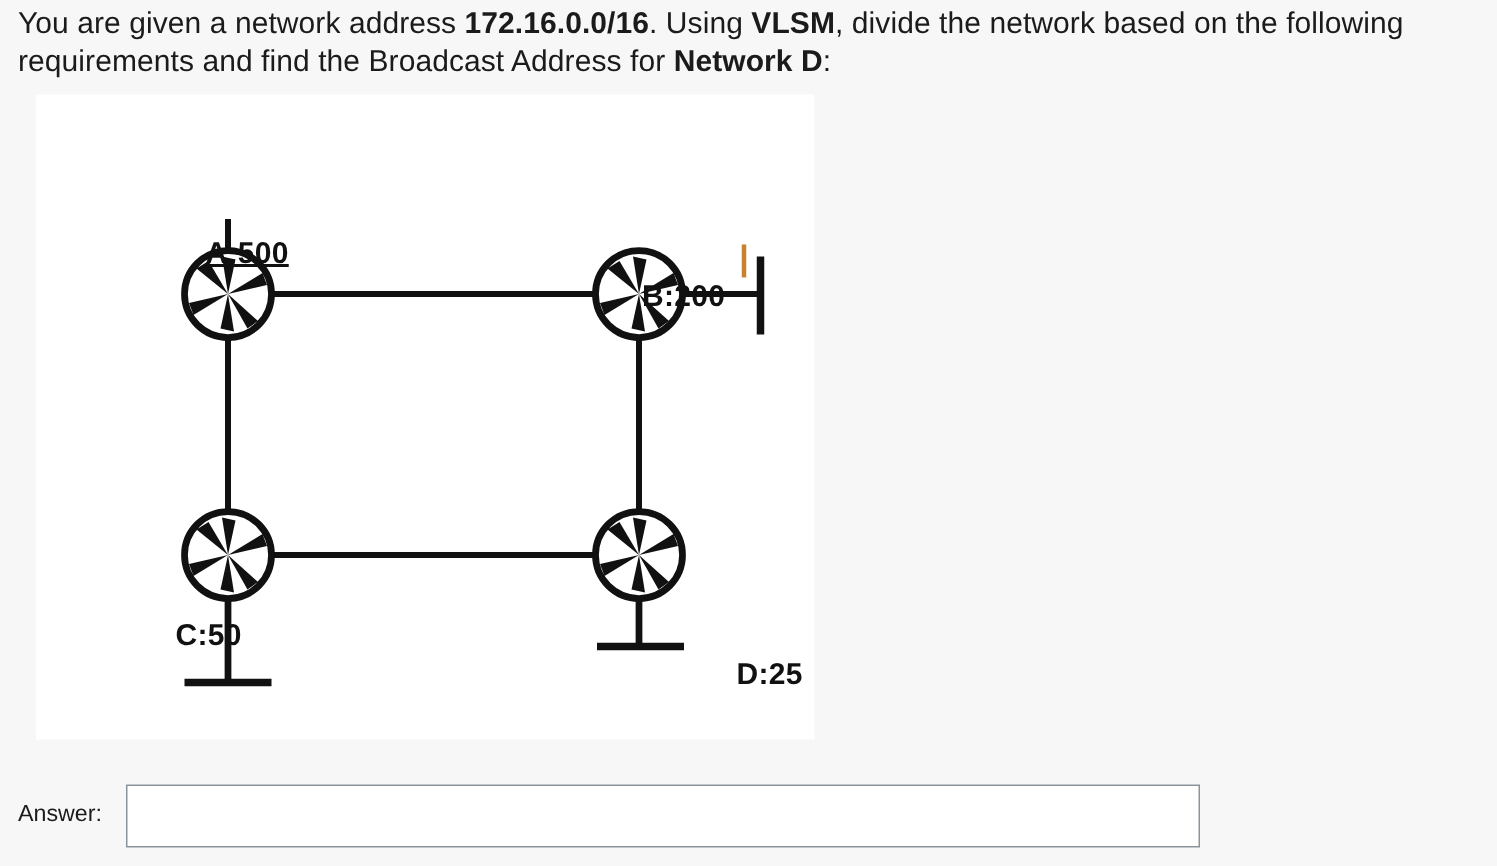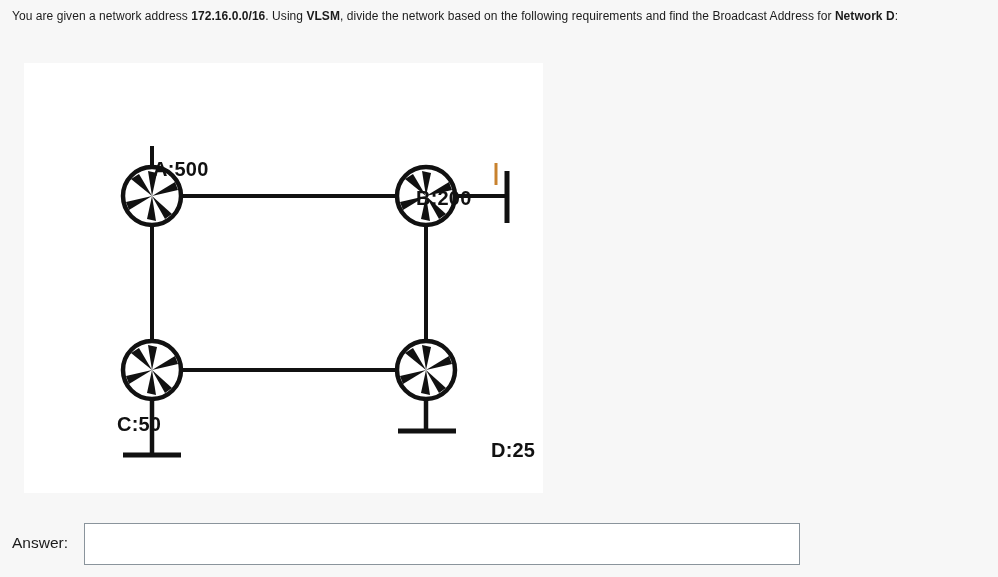--- a/index.html
+++ b/index.html
@@ -22,7 +22,7 @@
     left: 12px;
     top: 4px;
     width: 974px;
-    font-size: 12px;
+    font-size: 20px;
     line-height: 25px;
     color: #1b1b1b;
     letter-spacing: 0.05px;

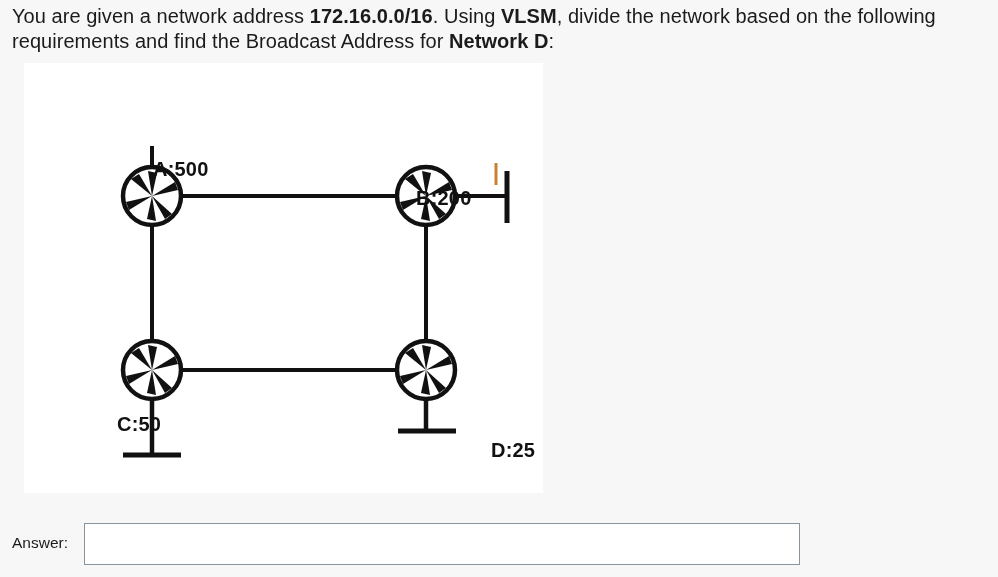--- a/index.html
+++ b/index.html
@@ -57,7 +57,7 @@
     white-space: nowrap;
     letter-spacing: 0.2px;
   }
-  #label-a { left: 129px; top: 95px; }
+  #label-a { left: 113px; top: 95px; text-decoration: underline; }
   #label-b { left: 392px; top: 124px; text-align: right; }
   #label-c { left: 49px;  top: 350px; margin-left: 44px; }
   #label-d { left: 467px; top: 376px; }

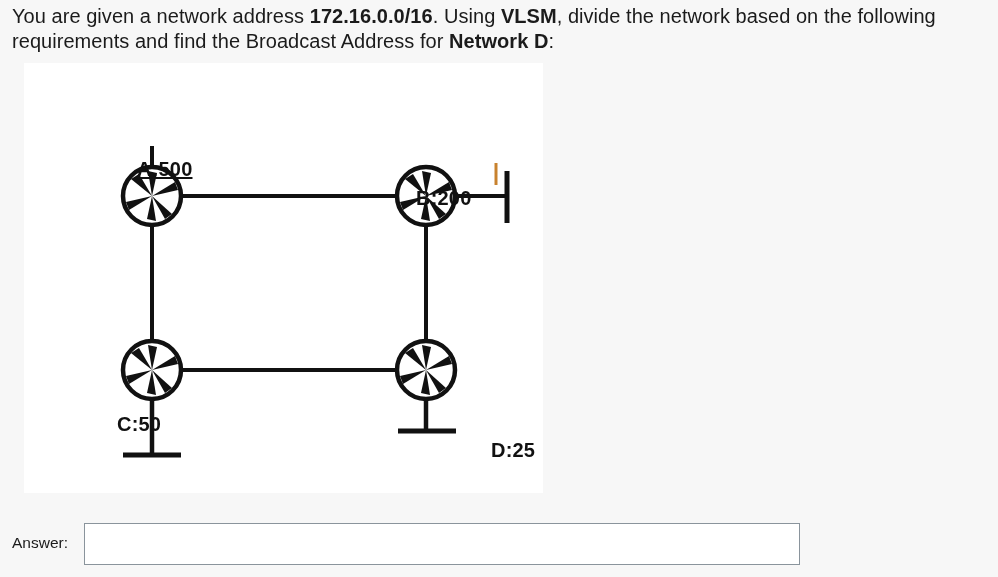--- a/index.html
+++ b/index.html
@@ -58,7 +58,7 @@
     letter-spacing: 0.2px;
   }
   #label-a { left: 113px; top: 95px; text-decoration: underline; }
-  #label-b { left: 392px; top: 124px; text-align: right; }
+  #label-b { left: 404px; top: 124px; text-align: right; }
   #label-c { left: 49px;  top: 350px; margin-left: 44px; }
   #label-d { left: 467px; top: 376px; }
 

